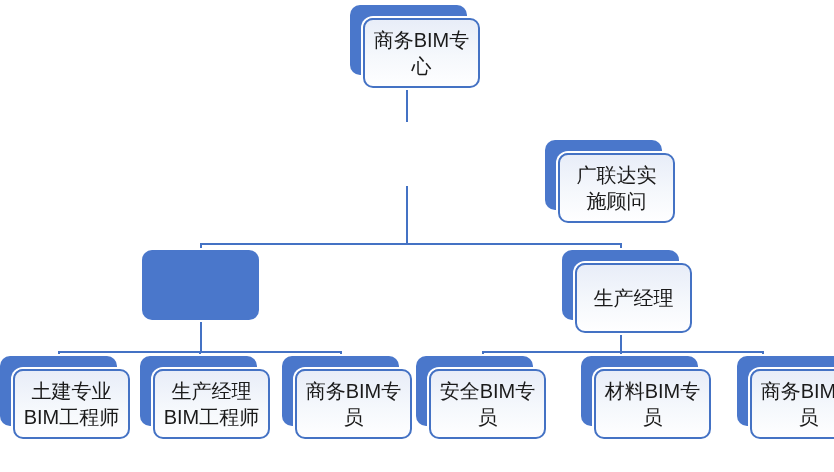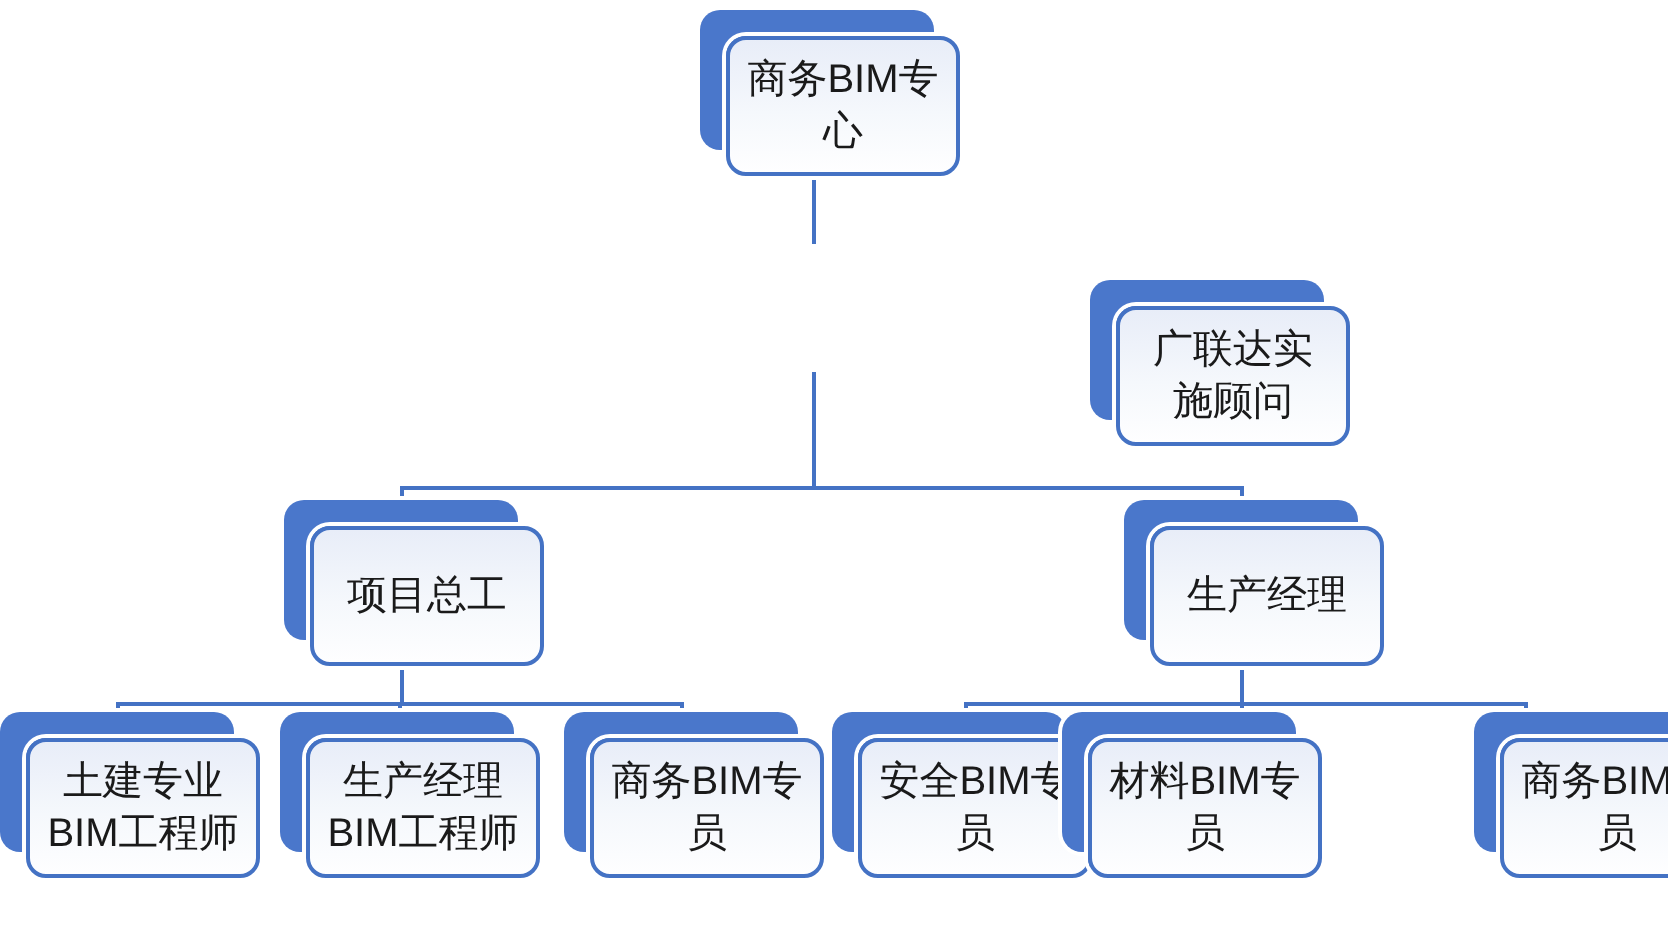--- a/index.html
+++ b/index.html
@@ -125,9 +125,6 @@
 
   <div class="node" id="n-chief">
     <div class="back"></div>
-    <div class="front">
-      <span class="label">项目总工</span>
-    </div>
   </div>
 
   <div class="node" id="n-prod">

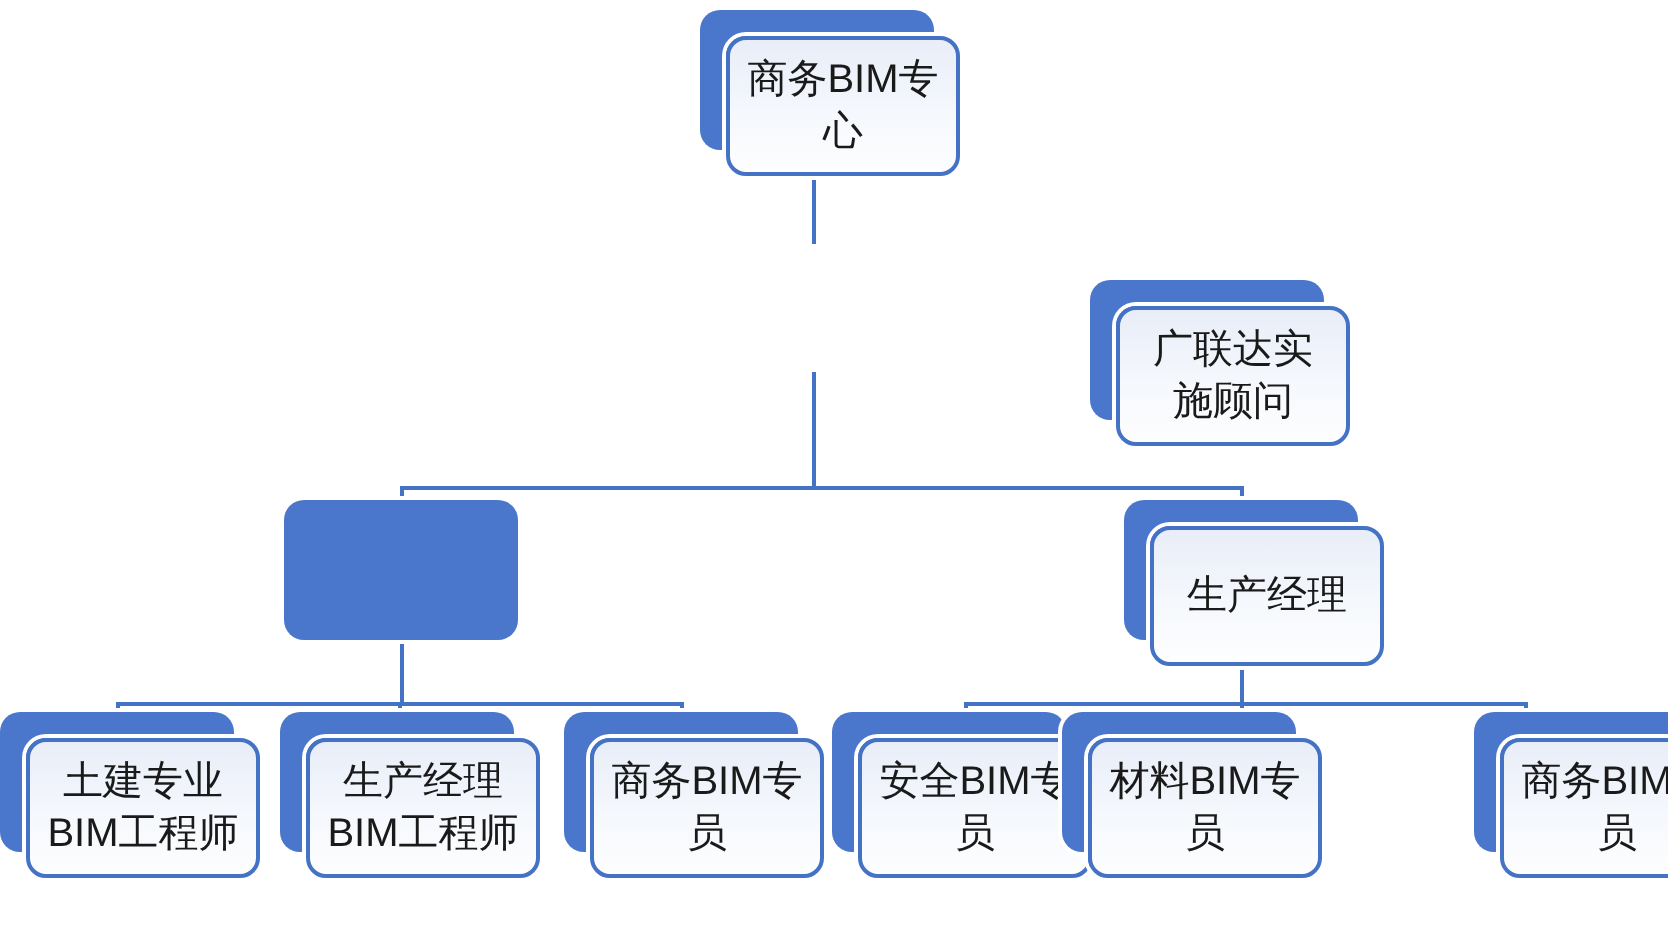--- a/index.html
+++ b/index.html
@@ -82,7 +82,7 @@
   #n-b2         { left: 140px; top: 356px; }
   #n-b3         { left: 282px; top: 356px; }
   #n-b4         { left: 416px; top: 356px; }
-  #n-b5         { left: 531px; top: 356px; }
+  #n-b5         { left: 581px; top: 356px; }
   #n-b6         { left: 704px; top: 356px; margin-left: 33px; }
 </style>
 </head>

